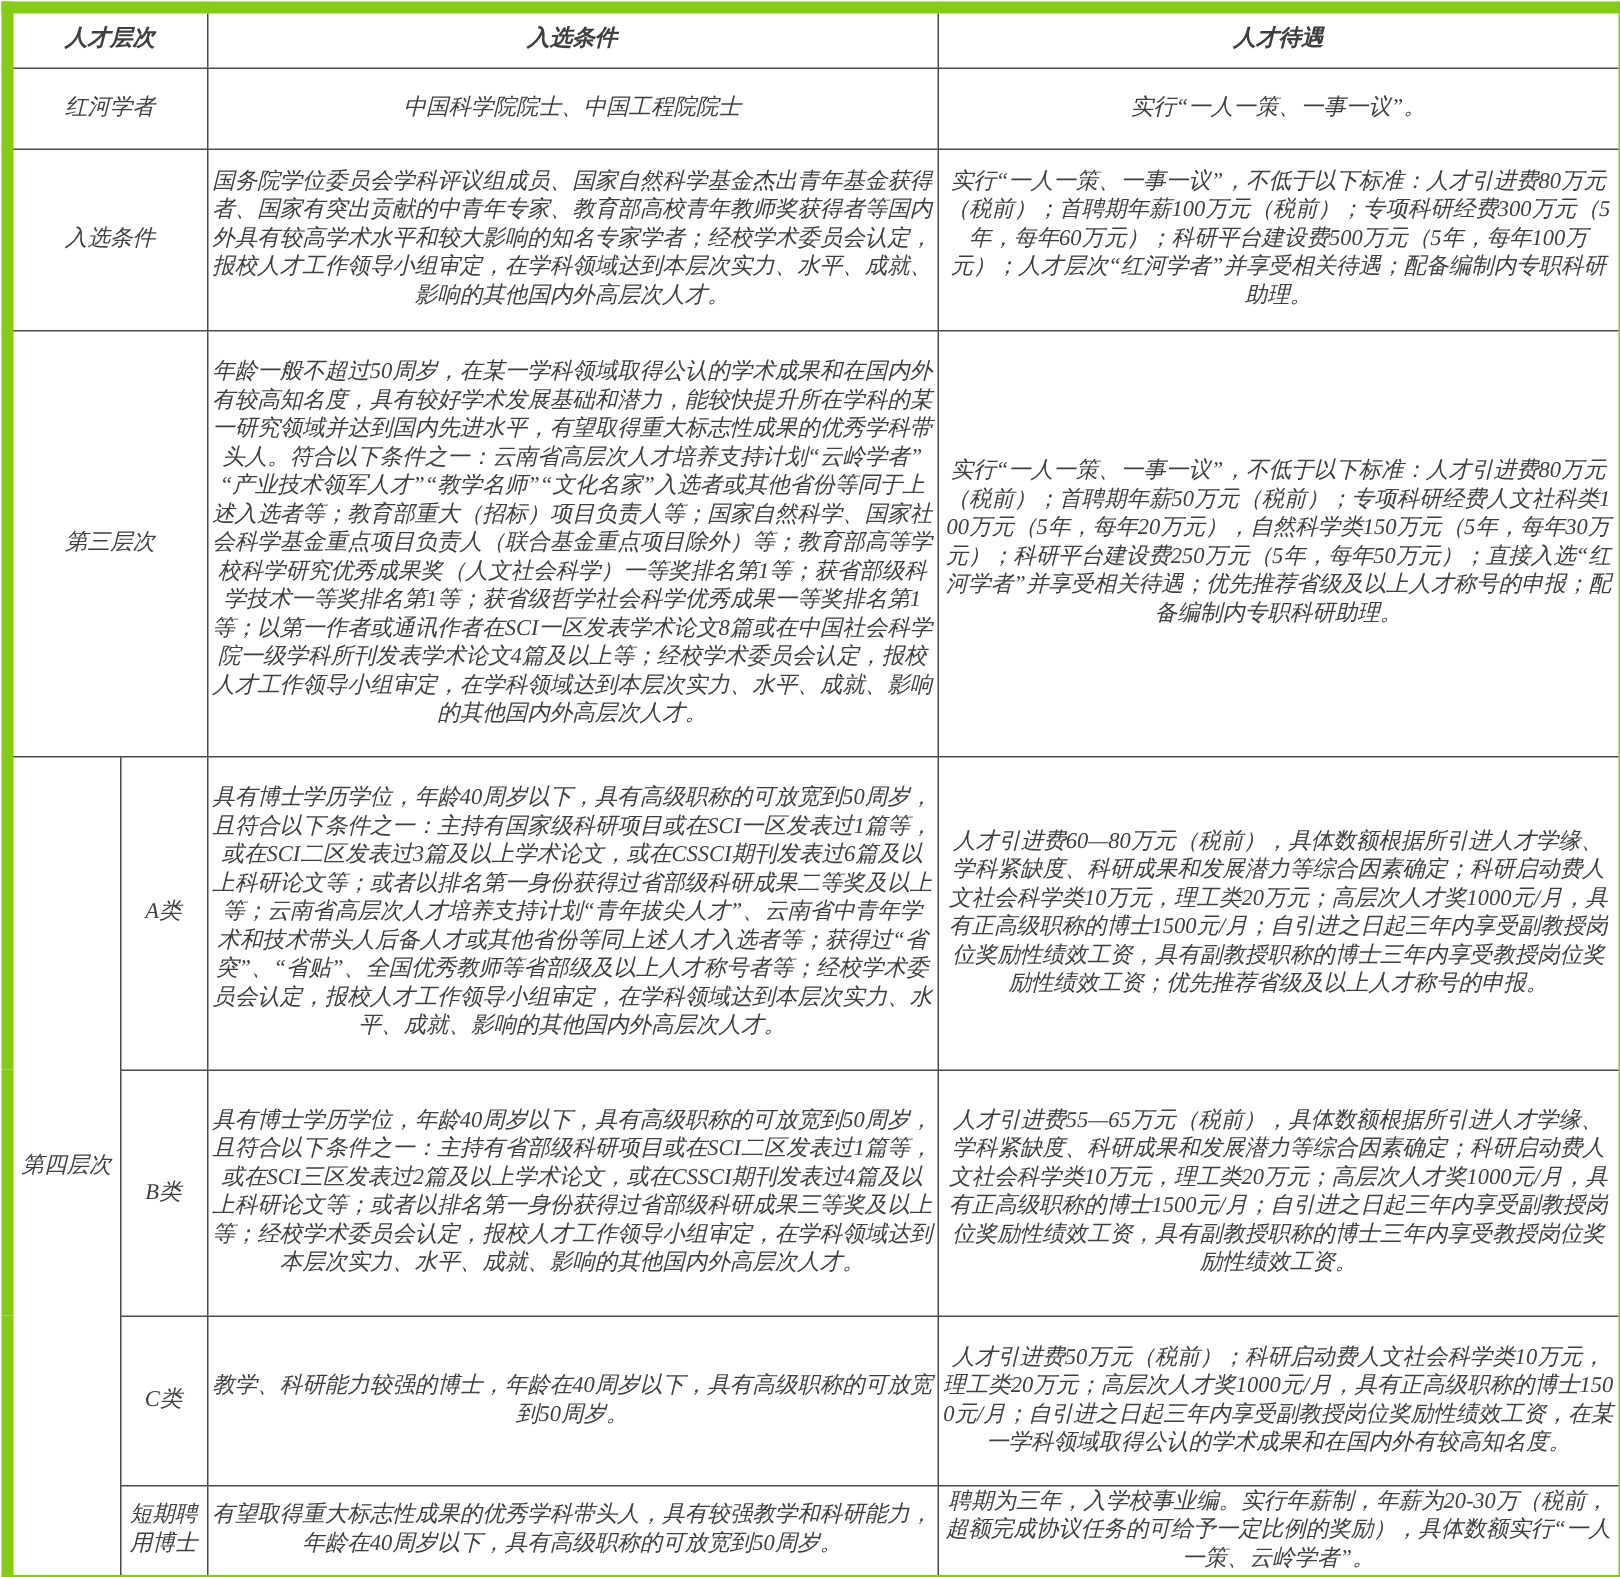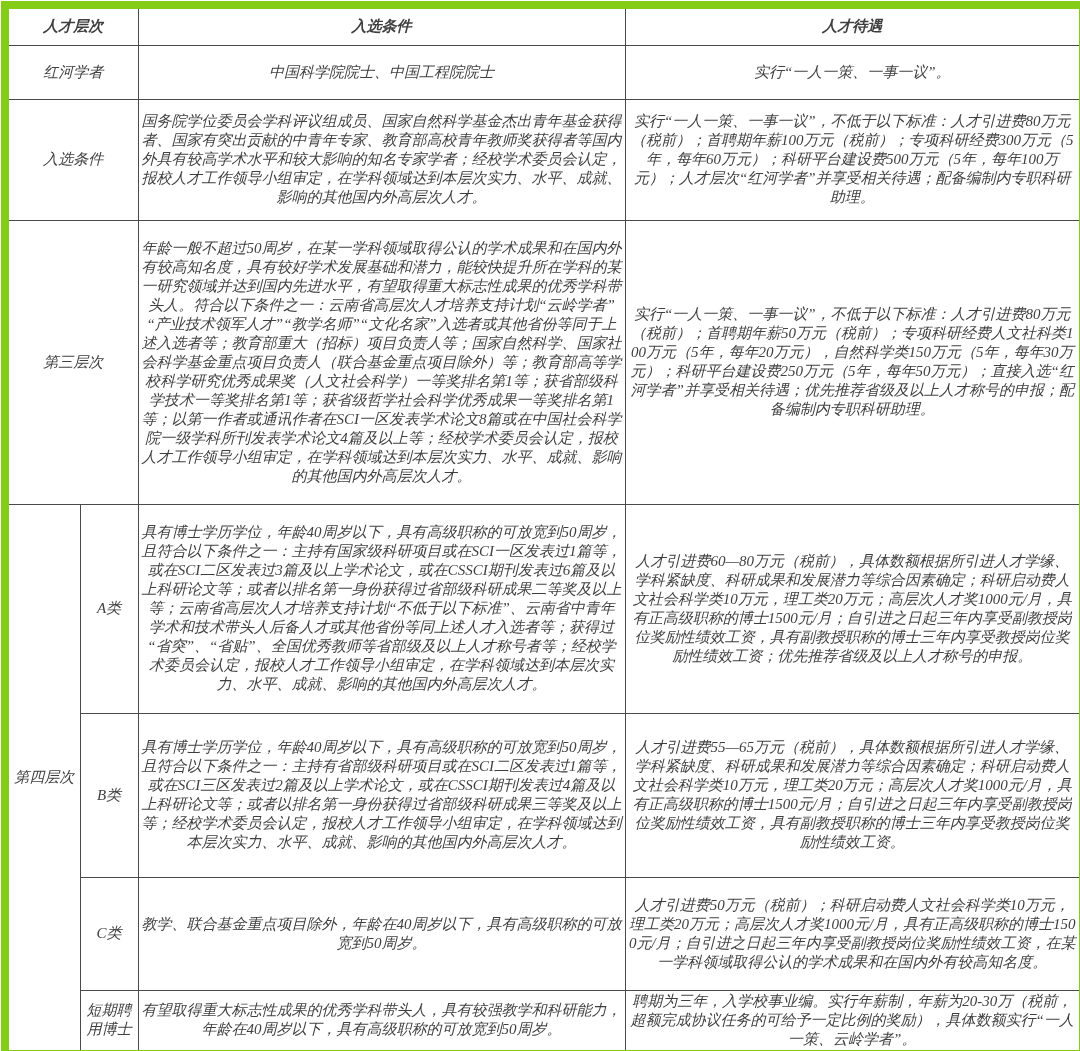--- a/index.html
+++ b/index.html
@@ -85,7 +85,7 @@
   <tr class="r-sub-a">
     <td class="tier-label" rowspan="4">第四层次</td>
     <td class="sub-label">A类</td>
-    <td>具有博士学历学位，年龄40周岁以下，具有高级职称的可放宽到50周岁，且符合以下条件之一：主持有国家级科研项目或在SCI一区发表过1篇等，或在SCI二区发表过3篇及以上学术论文，或在CSSCI期刊发表过6篇及以上科研论文等；或者以排名第一身份获得过省部级科研成果二等奖及以上等；云南省高层次人才培养支持计划“不低于以下标准”、云南省中青年学术和技术带头人后备人才或其他省份等同上述人才入选者等；获得过“省突”、“省贴”、全国优秀教师等省部级及以上人才称号者等；经校学术委员会认定，报校人才工作领导小组审定，在学科领域达到本层次实力、水平、成就、影响的其他国内外高层次人才。</td>
+    <td>具有博士学历学位，年龄40周岁以下，具有高级职称的可放宽到50周岁，且符合以下条件之一：主持有国家级科研项目或在SCI一区发表过1篇等，或在SCI二区发表过3篇及以上学术论文，或在CSSCI期刊发表过6篇及以上科研论文等；或者以排名第一身份获得过省部级科研成果二等奖及以上等；云南省高层次人才培养支持计划“青年拔尖人才”、云南省中青年学术和技术带头人后备人才或其他省份等同上述人才入选者等；获得过“省突”、“省贴”、全国优秀教师等省部级及以上人才称号者等；经校学术委员会认定，报校人才工作领导小组审定，在学科领域达到本层次实力、水平、成就、影响的其他国内外高层次人才。</td>
     <td>人才引进费60—80万元（税前），具体数额根据所引进人才学缘、学科紧缺度、科研成果和发展潜力等综合因素确定；科研启动费人文社会科学类10万元，理工类20万元；高层次人才奖1000元/月，具有正高级职称的博士1500元/月；自引进之日起三年内享受副教授岗位奖励性绩效工资，具有副教授职称的博士三年内享受教授岗位奖励性绩效工资；优先推荐省级及以上人才称号的申报。</td>
   </tr>
 

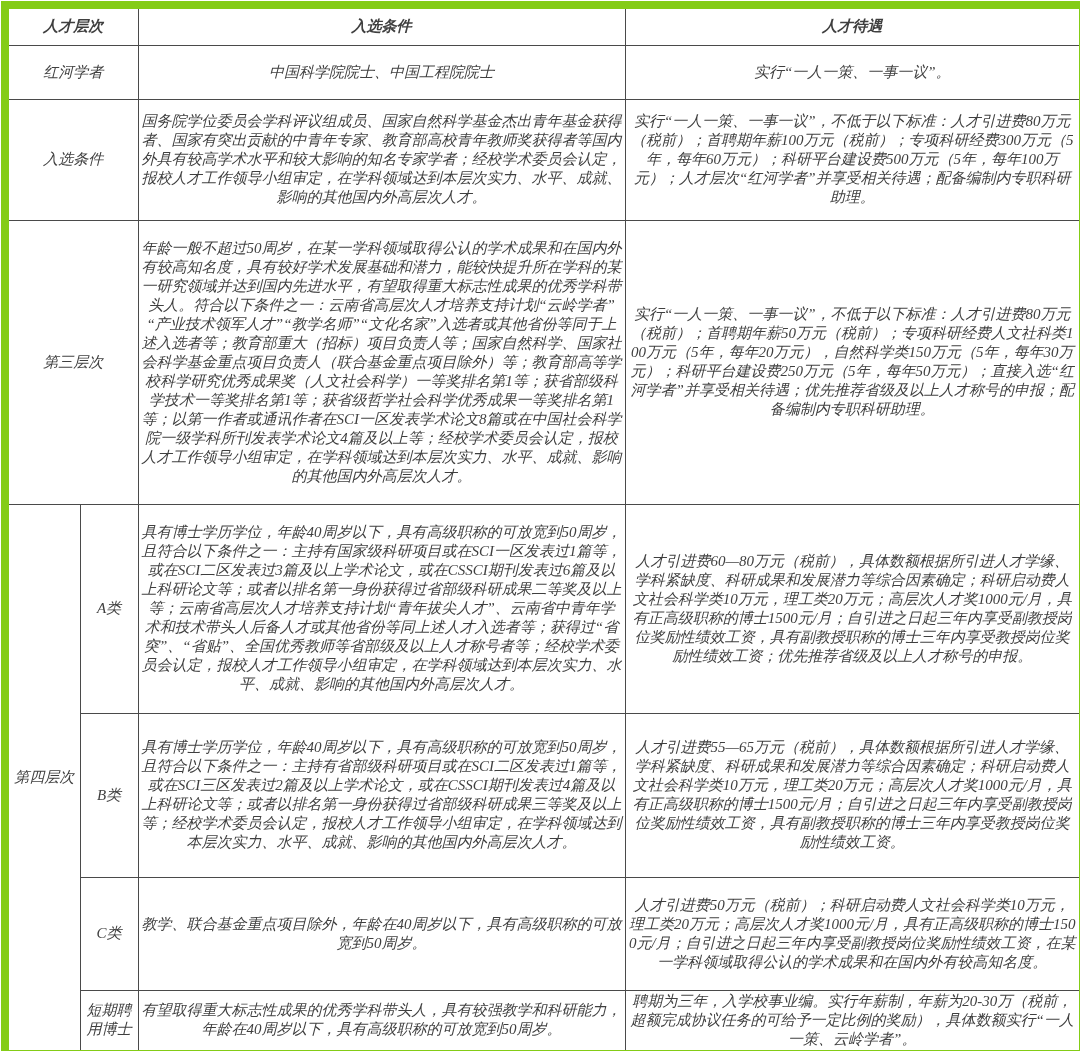--- a/index.html
+++ b/index.html
@@ -97,7 +97,7 @@
 
   <tr class="r-sub-c">
     <td class="sub-label">C类</td>
-    <td>教学、联合基金重点项目除外，年龄在40周岁以下，具有高级职称的可放宽到50周岁。</td>
+    <td>教学、科研能力较强的博士，年龄在40周岁以下，具有高级职称的可放宽到50周岁。</td>
     <td>人才引进费50万元（税前）；科研启动费人文社会科学类10万元，理工类20万元；高层次人才奖1000元/月，具有正高级职称的博士1500元/月；自引进之日起三年内享受副教授岗位奖励性绩效工资，在某一学科领域取得公认的学术成果和在国内外有较高知名度。</td>
   </tr>
 

